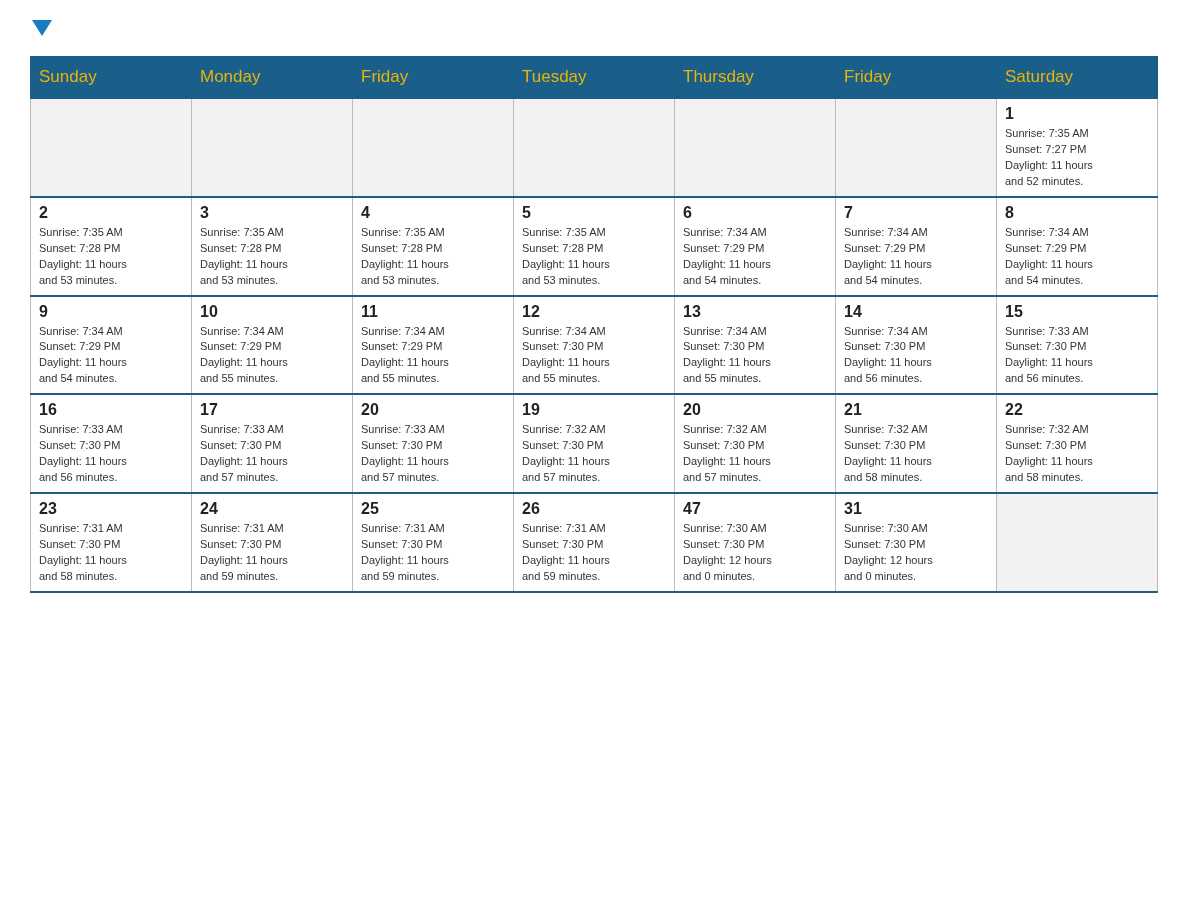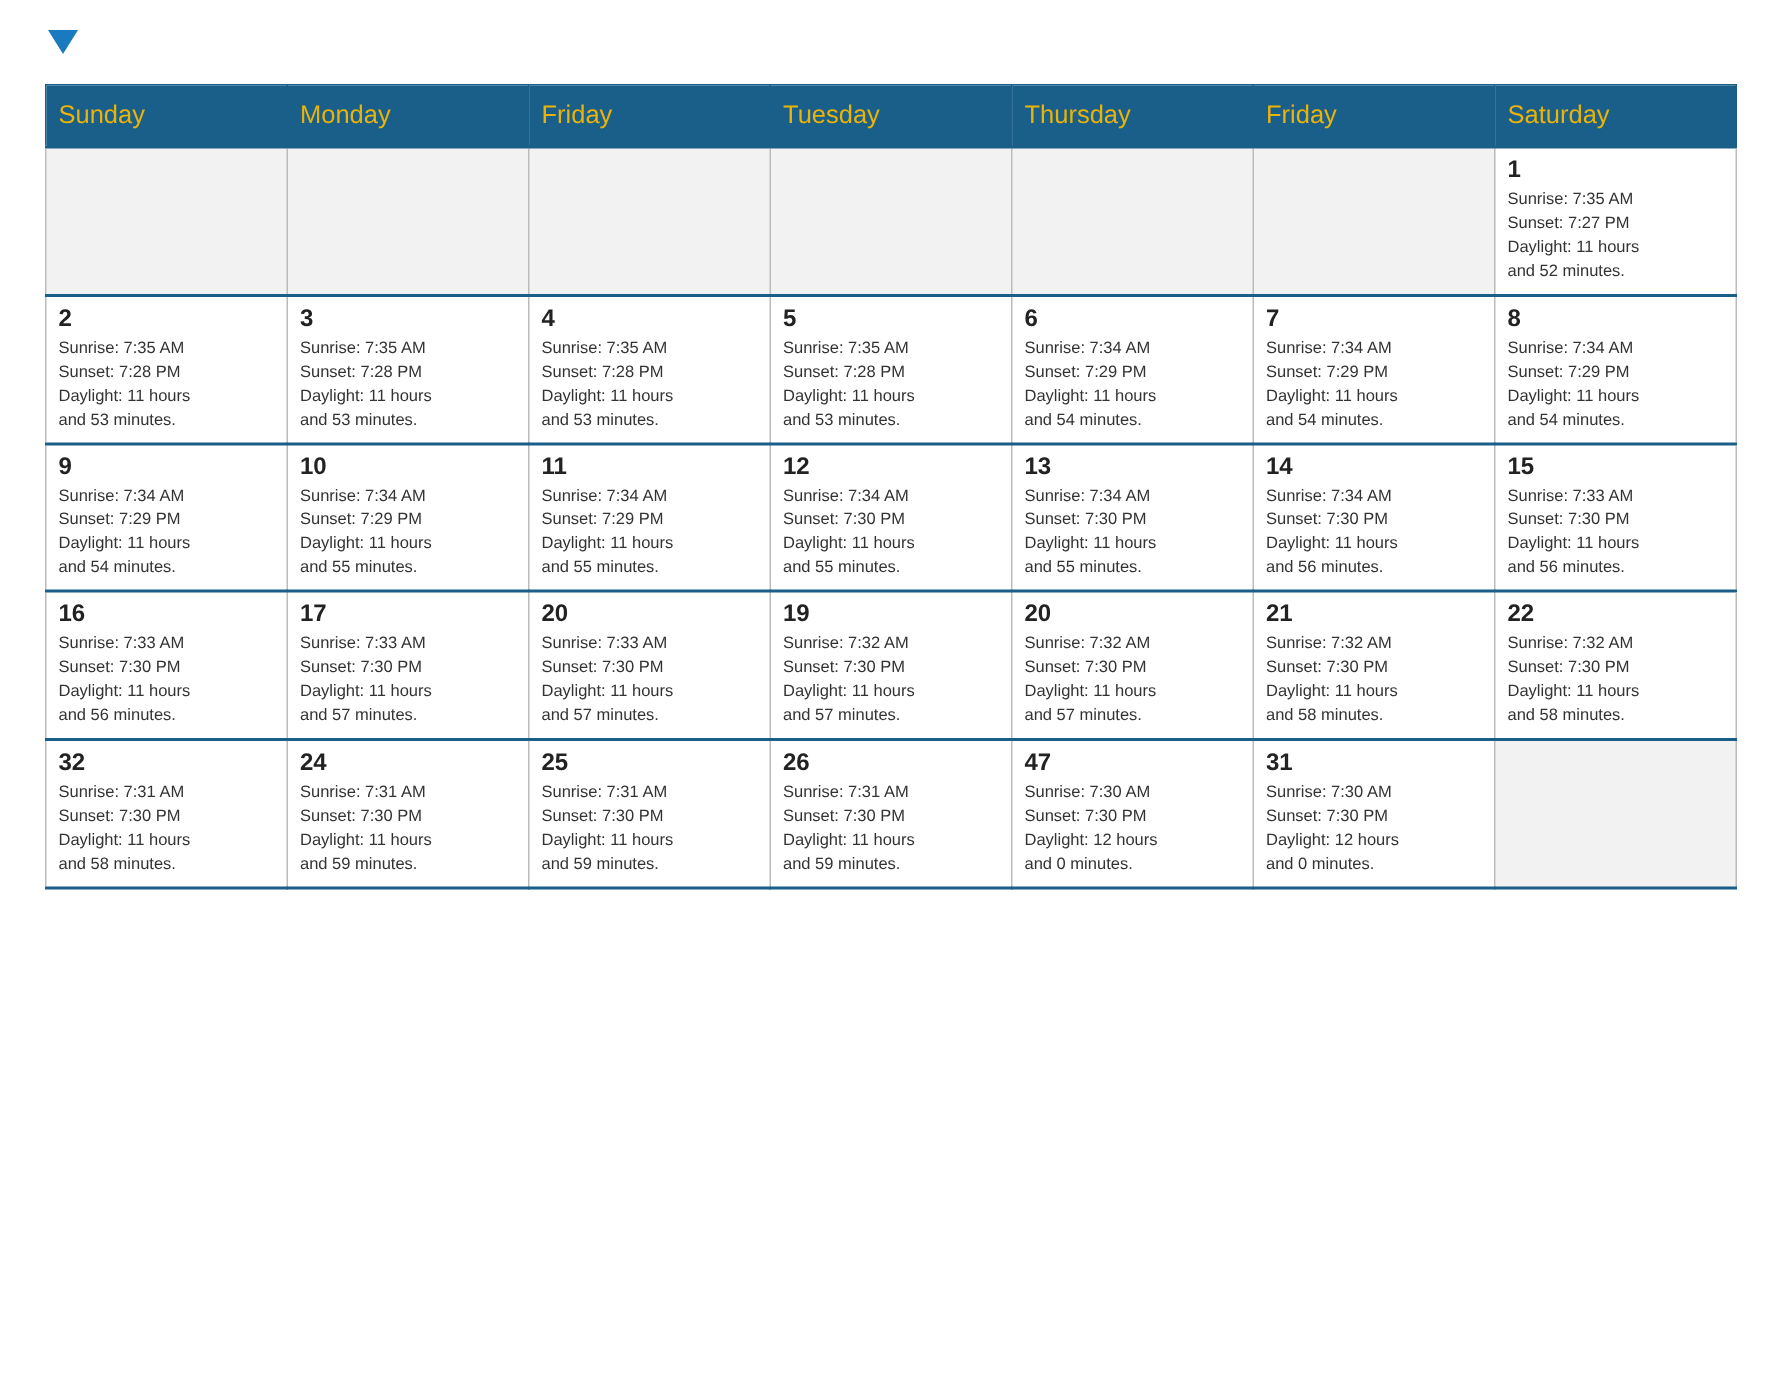--- a/index.html
+++ b/index.html
@@ -304,7 +304,7 @@
       </tr>
       <tr style="border-bottom: 2px solid rgb(26, 95, 138);">
         <td>
-          <span class="day-number">32</span>
+          <span class="day-number">23</span>
           <div class="day-info" style="white-space: pre-line;">Sunrise: 7:31 AM
 Sunset: 7:30 PM
 Daylight: 11 hours

